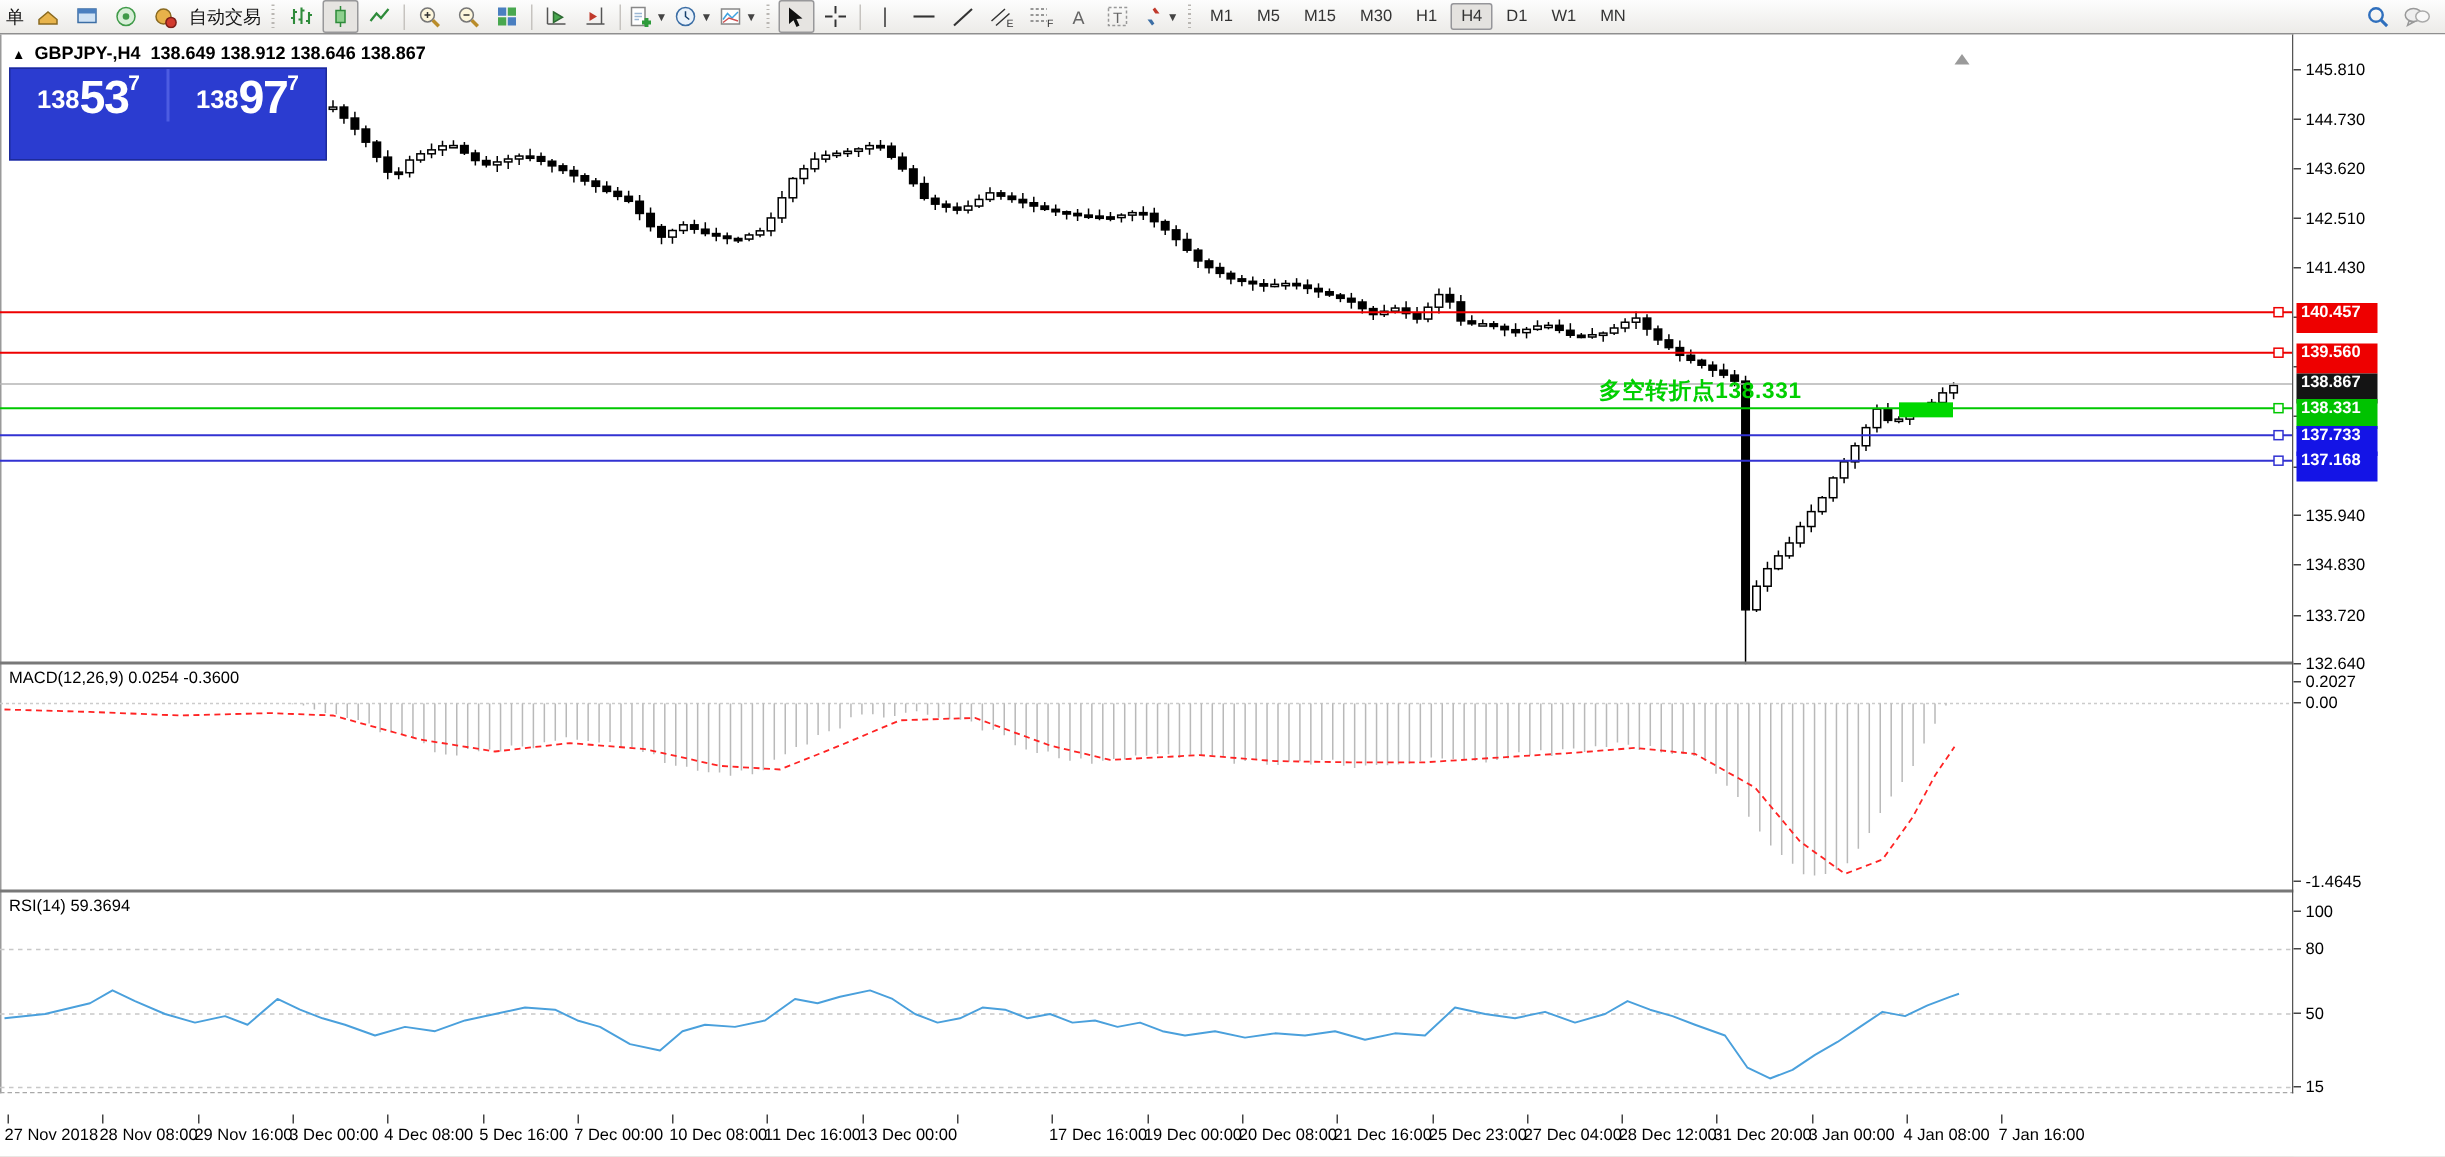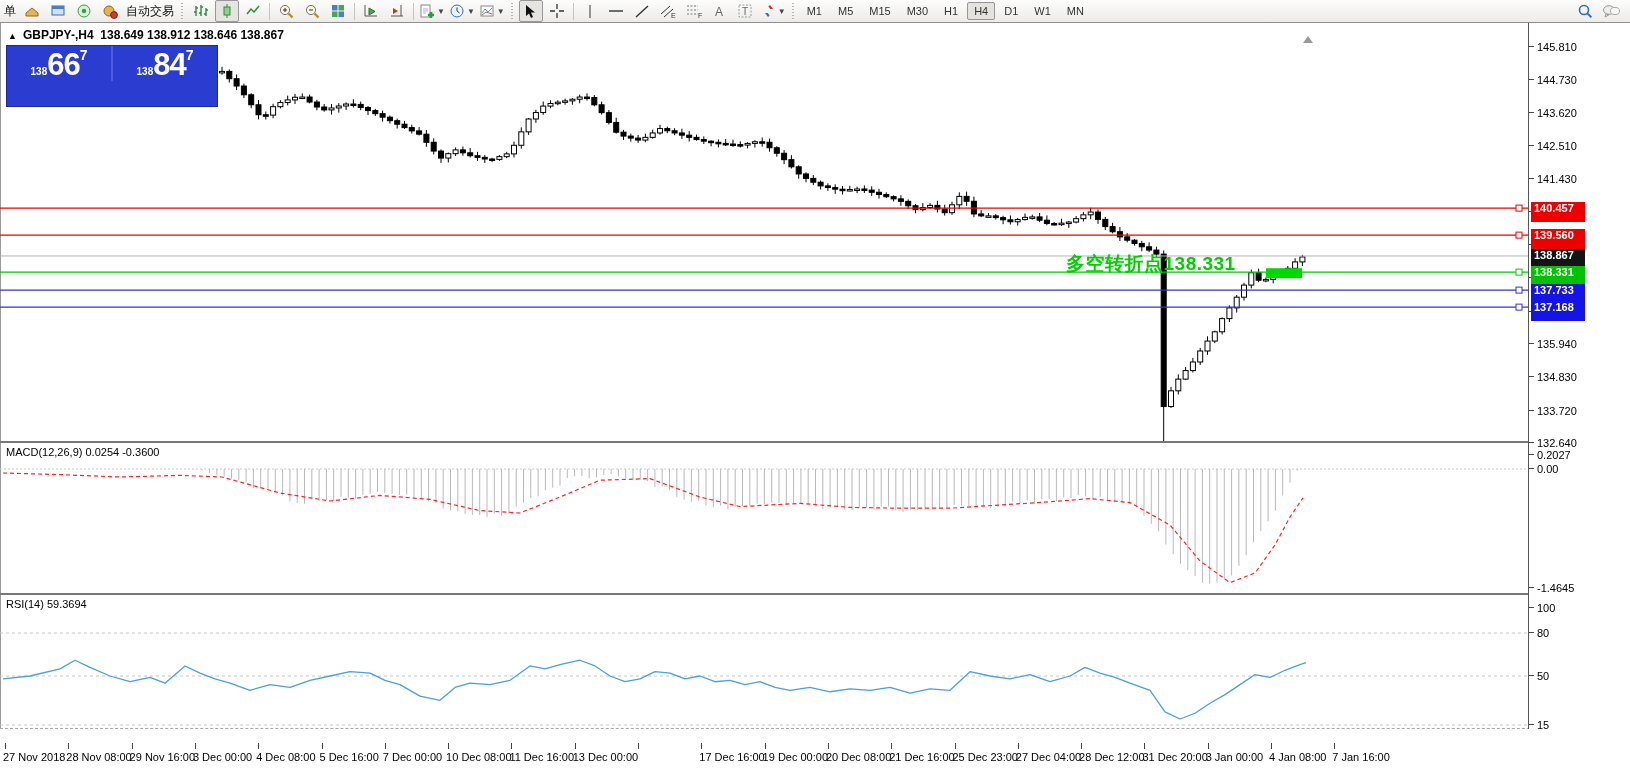--- a/index.html
+++ b/index.html
@@ -55,7 +55,7 @@
   #tp-row2{display:flex;height:35px;}
   .tp-quote{flex:1;display:flex;align-items:flex-end;justify-content:center;padding-bottom:1px;}
   .tp-quote.left{border-right:2px solid #4d5ce2;}
-  .q-small{font-size:10px;font-weight:bold;margin-bottom:3px;}
+  .q-small{font-size:17px;font-weight:bold;margin-bottom:3px;}
   .q-big{font-size:31px;font-weight:bold;line-height:30px;letter-spacing:-1px;}
   .q-sup{font-size:14px;font-weight:bold;align-self:flex-start;margin-top:1px;}
   

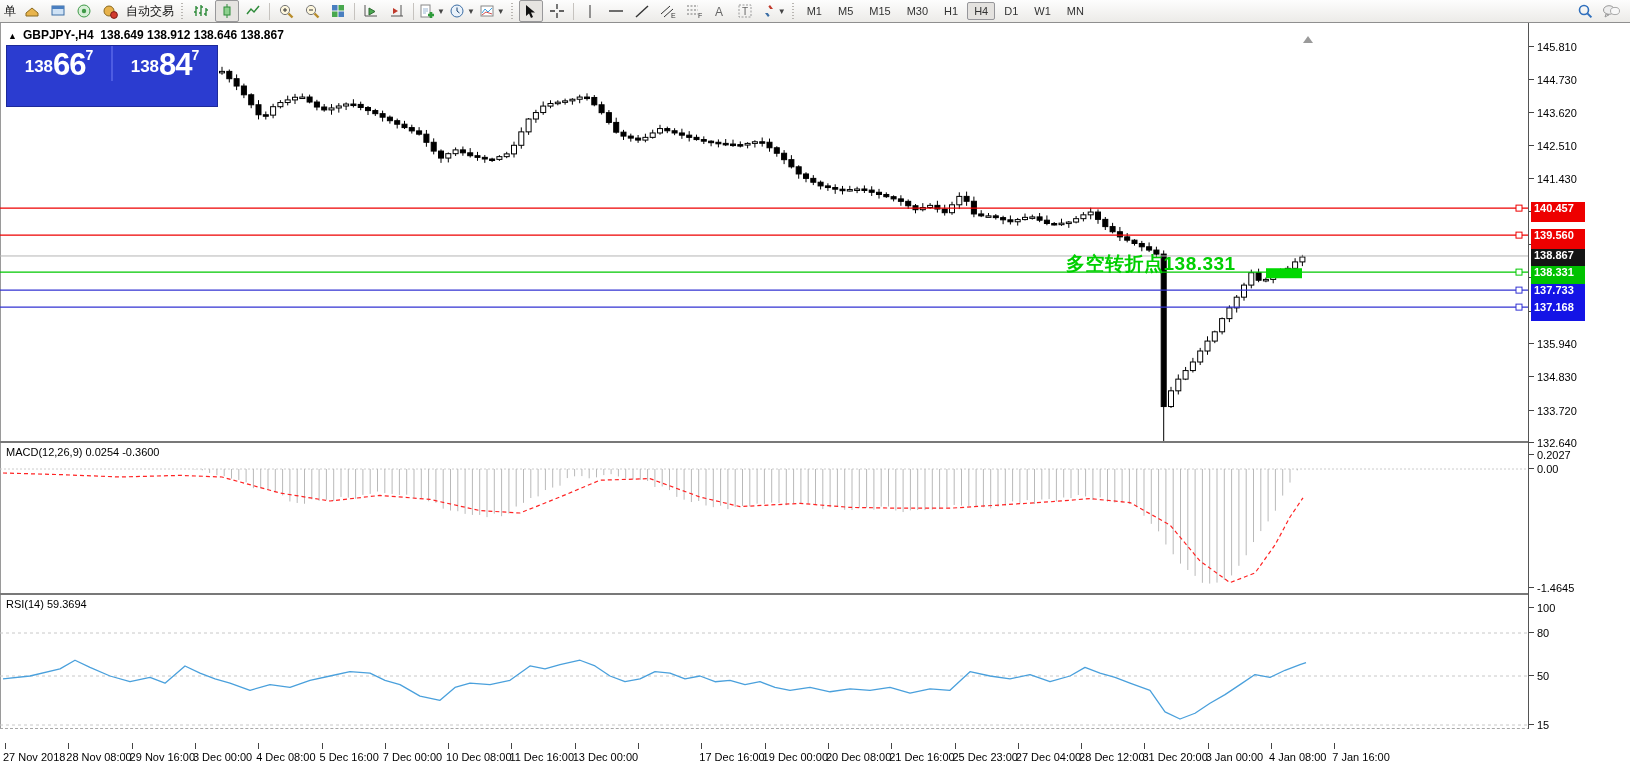--- a/index.html
+++ b/index.html
@@ -828,7 +828,7 @@
   <div id="tp-row2">
     <div class="tp-quote left">
       <span class="q-small">138</span>
-      <span class="q-big">66</span>
+      <span class="q-big">53</span>
       <span class="q-sup">7</span>
     </div>
     <div class="tp-quote">

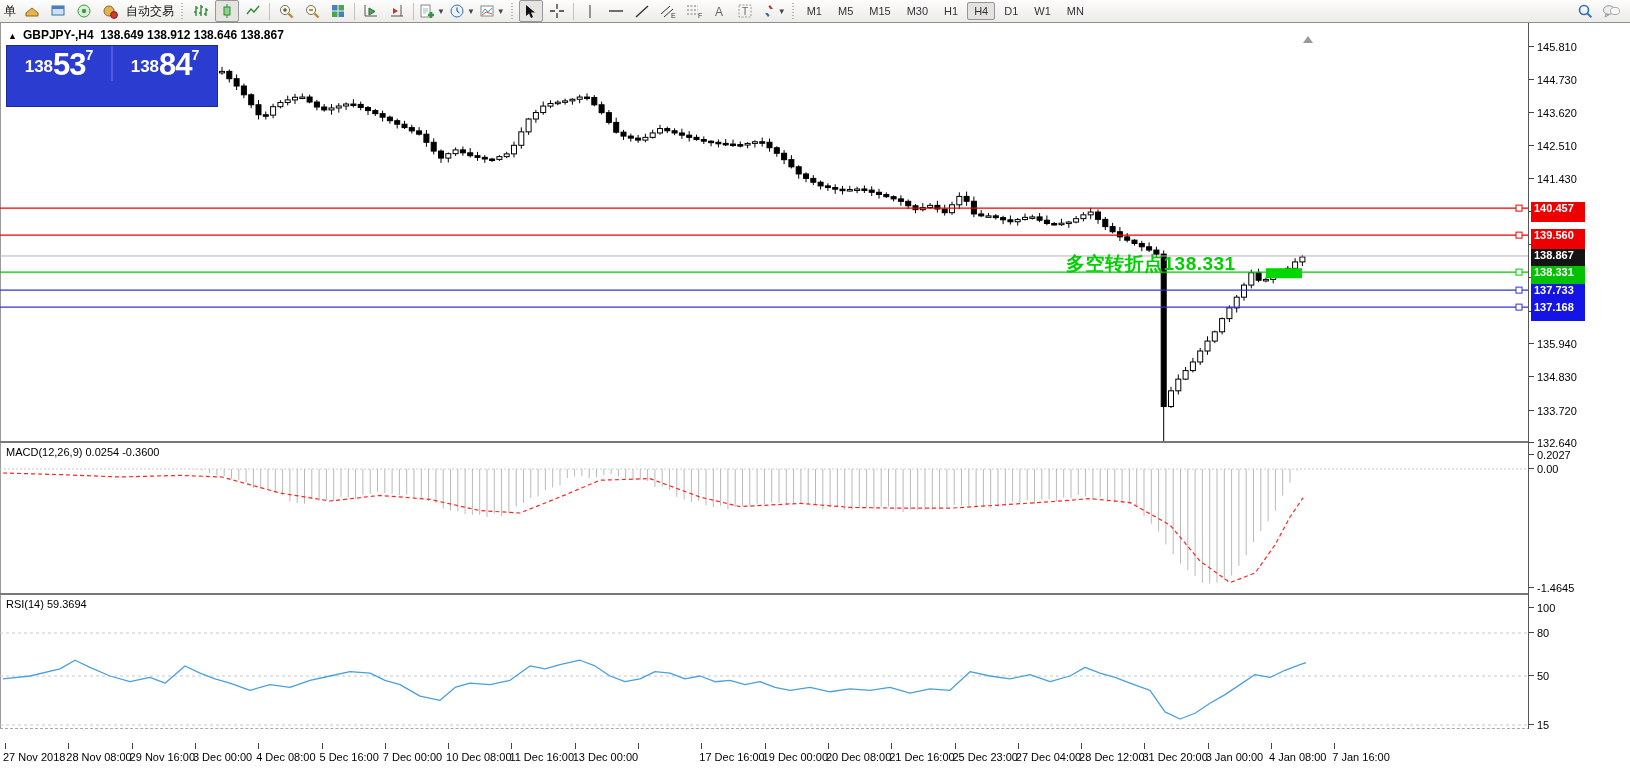--- a/index.html
+++ b/index.html
@@ -833,7 +833,7 @@
     </div>
     <div class="tp-quote">
       <span class="q-small">138</span>
-      <span class="q-big">84</span>
+      <span class="q-big">97</span>
       <span class="q-sup">7</span>
     </div>
   </div>

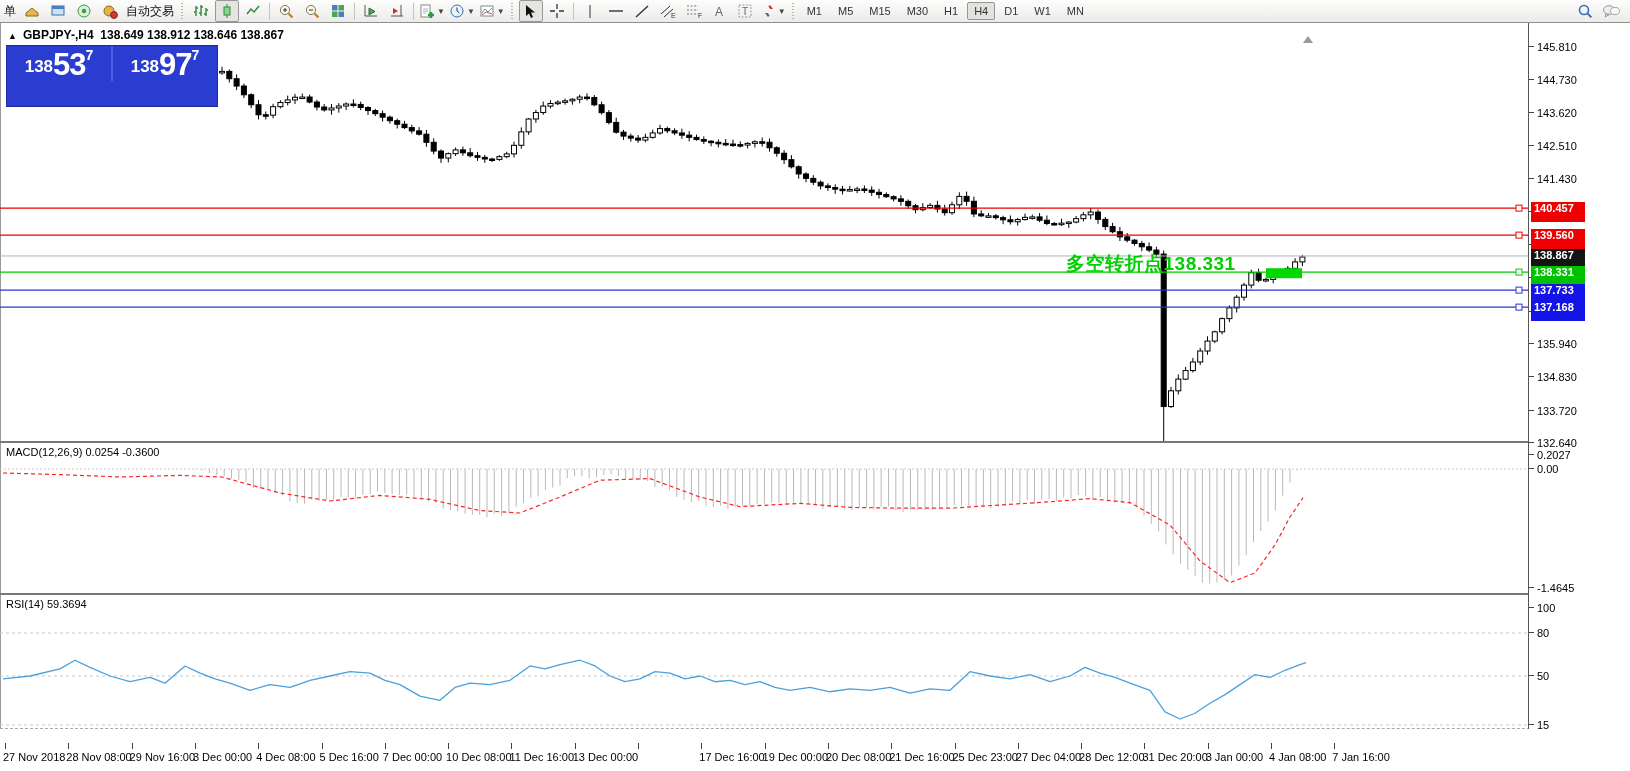--- a/index.html
+++ b/index.html
@@ -59,7 +59,7 @@
   .q-big{font-size:31px;font-weight:bold;line-height:30px;letter-spacing:-1px;}
   .q-sup{font-size:14px;font-weight:bold;align-self:flex-start;margin-top:1px;}
   
-  #annotation{position:absolute;left:1066px;top:251px;font-size:19px;font-weight:bold;
+  #annotation{position:absolute;left:1066px;top:251px;font-size:15px;font-weight:bold;
               color:#00cf00;white-space:nowrap;letter-spacing:0.5px;}
   #shift-marker{position:absolute;left:1303px;top:36px;width:0;height:0;
                 border-left:5px solid transparent;border-right:5px solid transparent;

